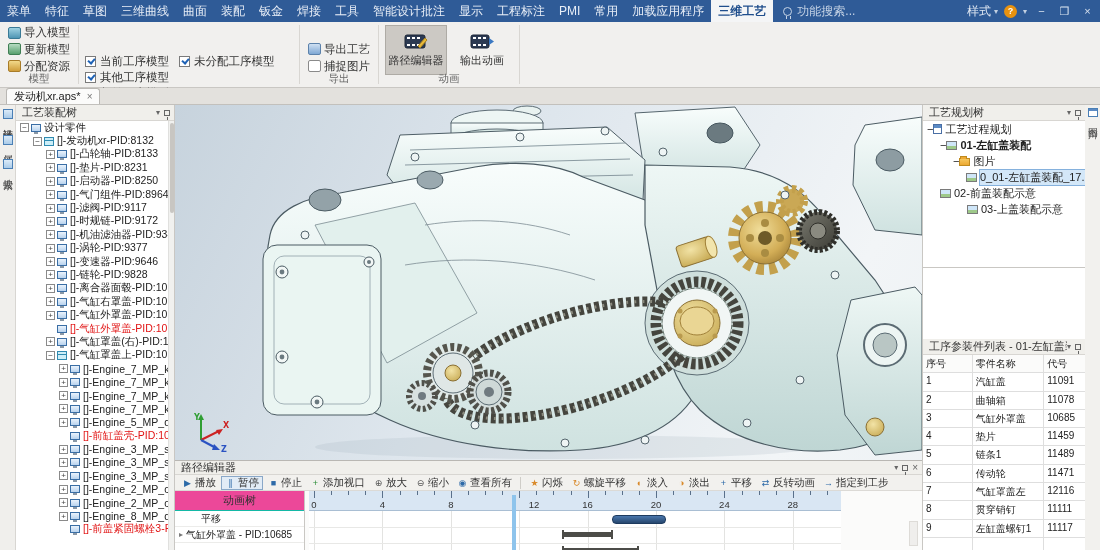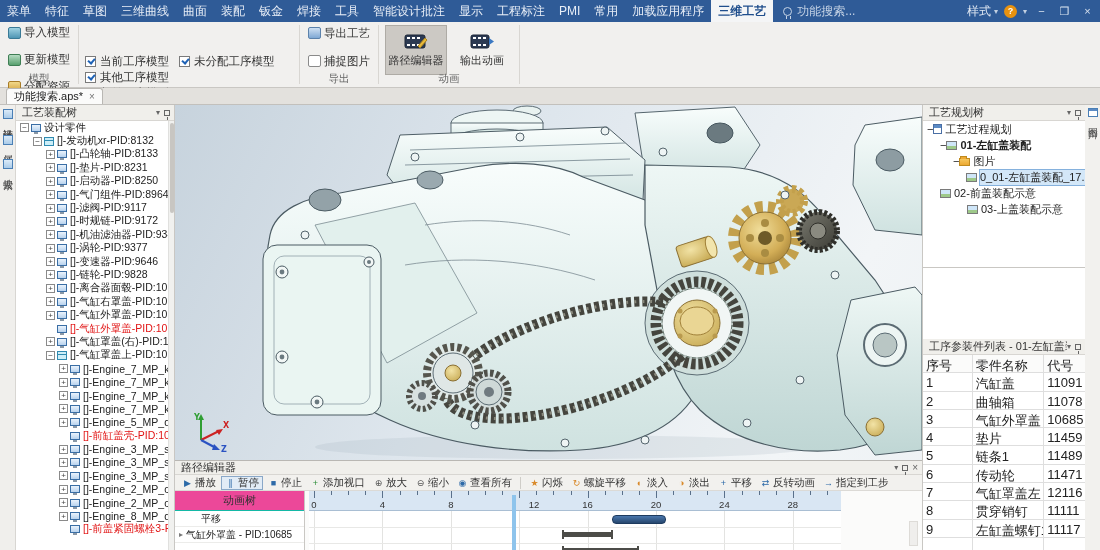--- a/index.html
+++ b/index.html
@@ -25,7 +25,7 @@
   .rgroup { position:relative; padding:3px 6px 13px 6px; display:flex; }
   .rgroup .glabel { position:absolute; left:0; right:0; bottom:1px; text-align:center; font-size:10.5px; color:#666; }
   .rsep { width:1px; background:#d8d6d2; margin:3px 0; }
-  .vstack { display:flex; flex-direction:column; justify-content:flex-start; gap:12px; }
+  .vstack { display:flex; flex-direction:column; justify-content:flex-end; gap:1px; }
   .rbtn { display:flex; align-items:center; gap:3px; font-size:11.5px; color:#333; padding:0 2px; height:16px; white-space:nowrap; }
   .ric { width:13px; height:12px; border-radius:2px; flex:none; }
   .ric.import { background:linear-gradient(#9fd2e2,#4f96b4); border:1px solid #3a7a96; }

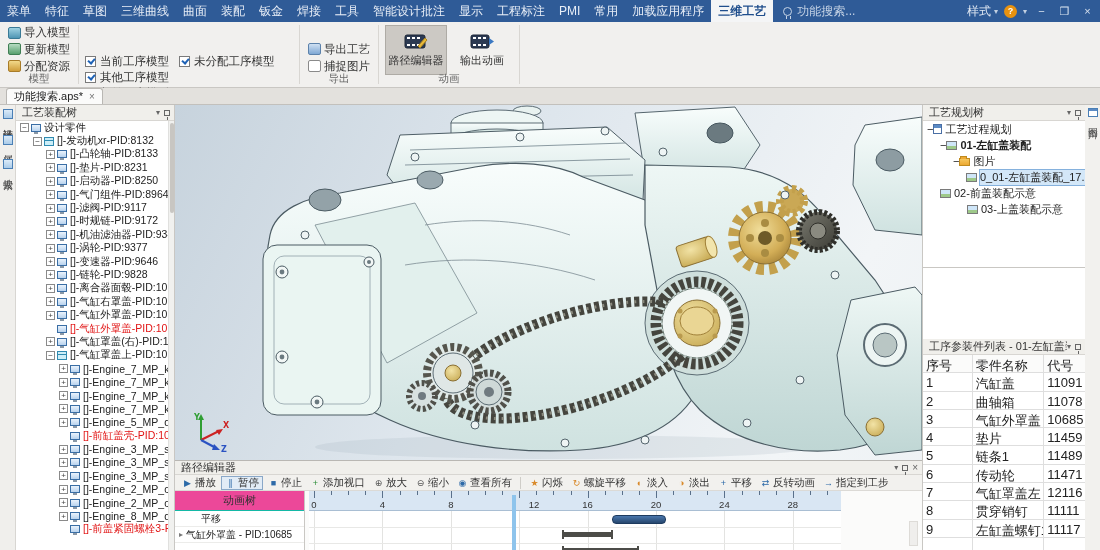--- a/index.html
+++ b/index.html
@@ -253,7 +253,7 @@
 
 <div class="tabbar">
   <div class="doctab">
-    <span>功能搜索.aps*</span>
+    <span>发动机xr.aps*</span>
     <span class="x">×</span>
   </div>
 </div>

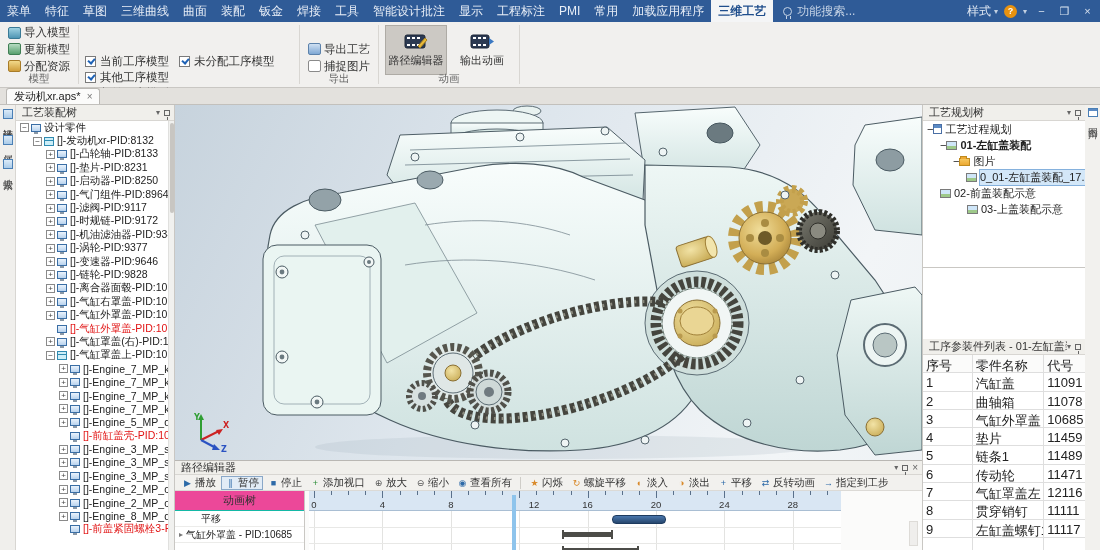--- a/index.html
+++ b/index.html
@@ -113,7 +113,7 @@
   .rp-bottom { position:absolute; left:0; top:234px; right:0; bottom:0; }
   .ptree { position:absolute; top:16px; left:0; right:0; bottom:0; overflow:hidden; }
   .prow { display:flex; align-items:center; height:16px; white-space:nowrap; font-size:11px; }
-  .ptable { position:absolute; top:16px; left:0; right:0; bottom:0; font-size:13px; }
+  .ptable { position:absolute; top:16px; left:0; right:0; bottom:0; font-size:10px; }
   .ptr { display:flex; height:18.3px; border-bottom:1px solid #dedede; }
   .ptd { padding:2px 3px; border-right:1px solid #dedede; overflow:hidden; white-space:nowrap; }
   .c0 { width:50px; } .c1 { width:72px; } .c2 { width:41px; border-right:none; }

